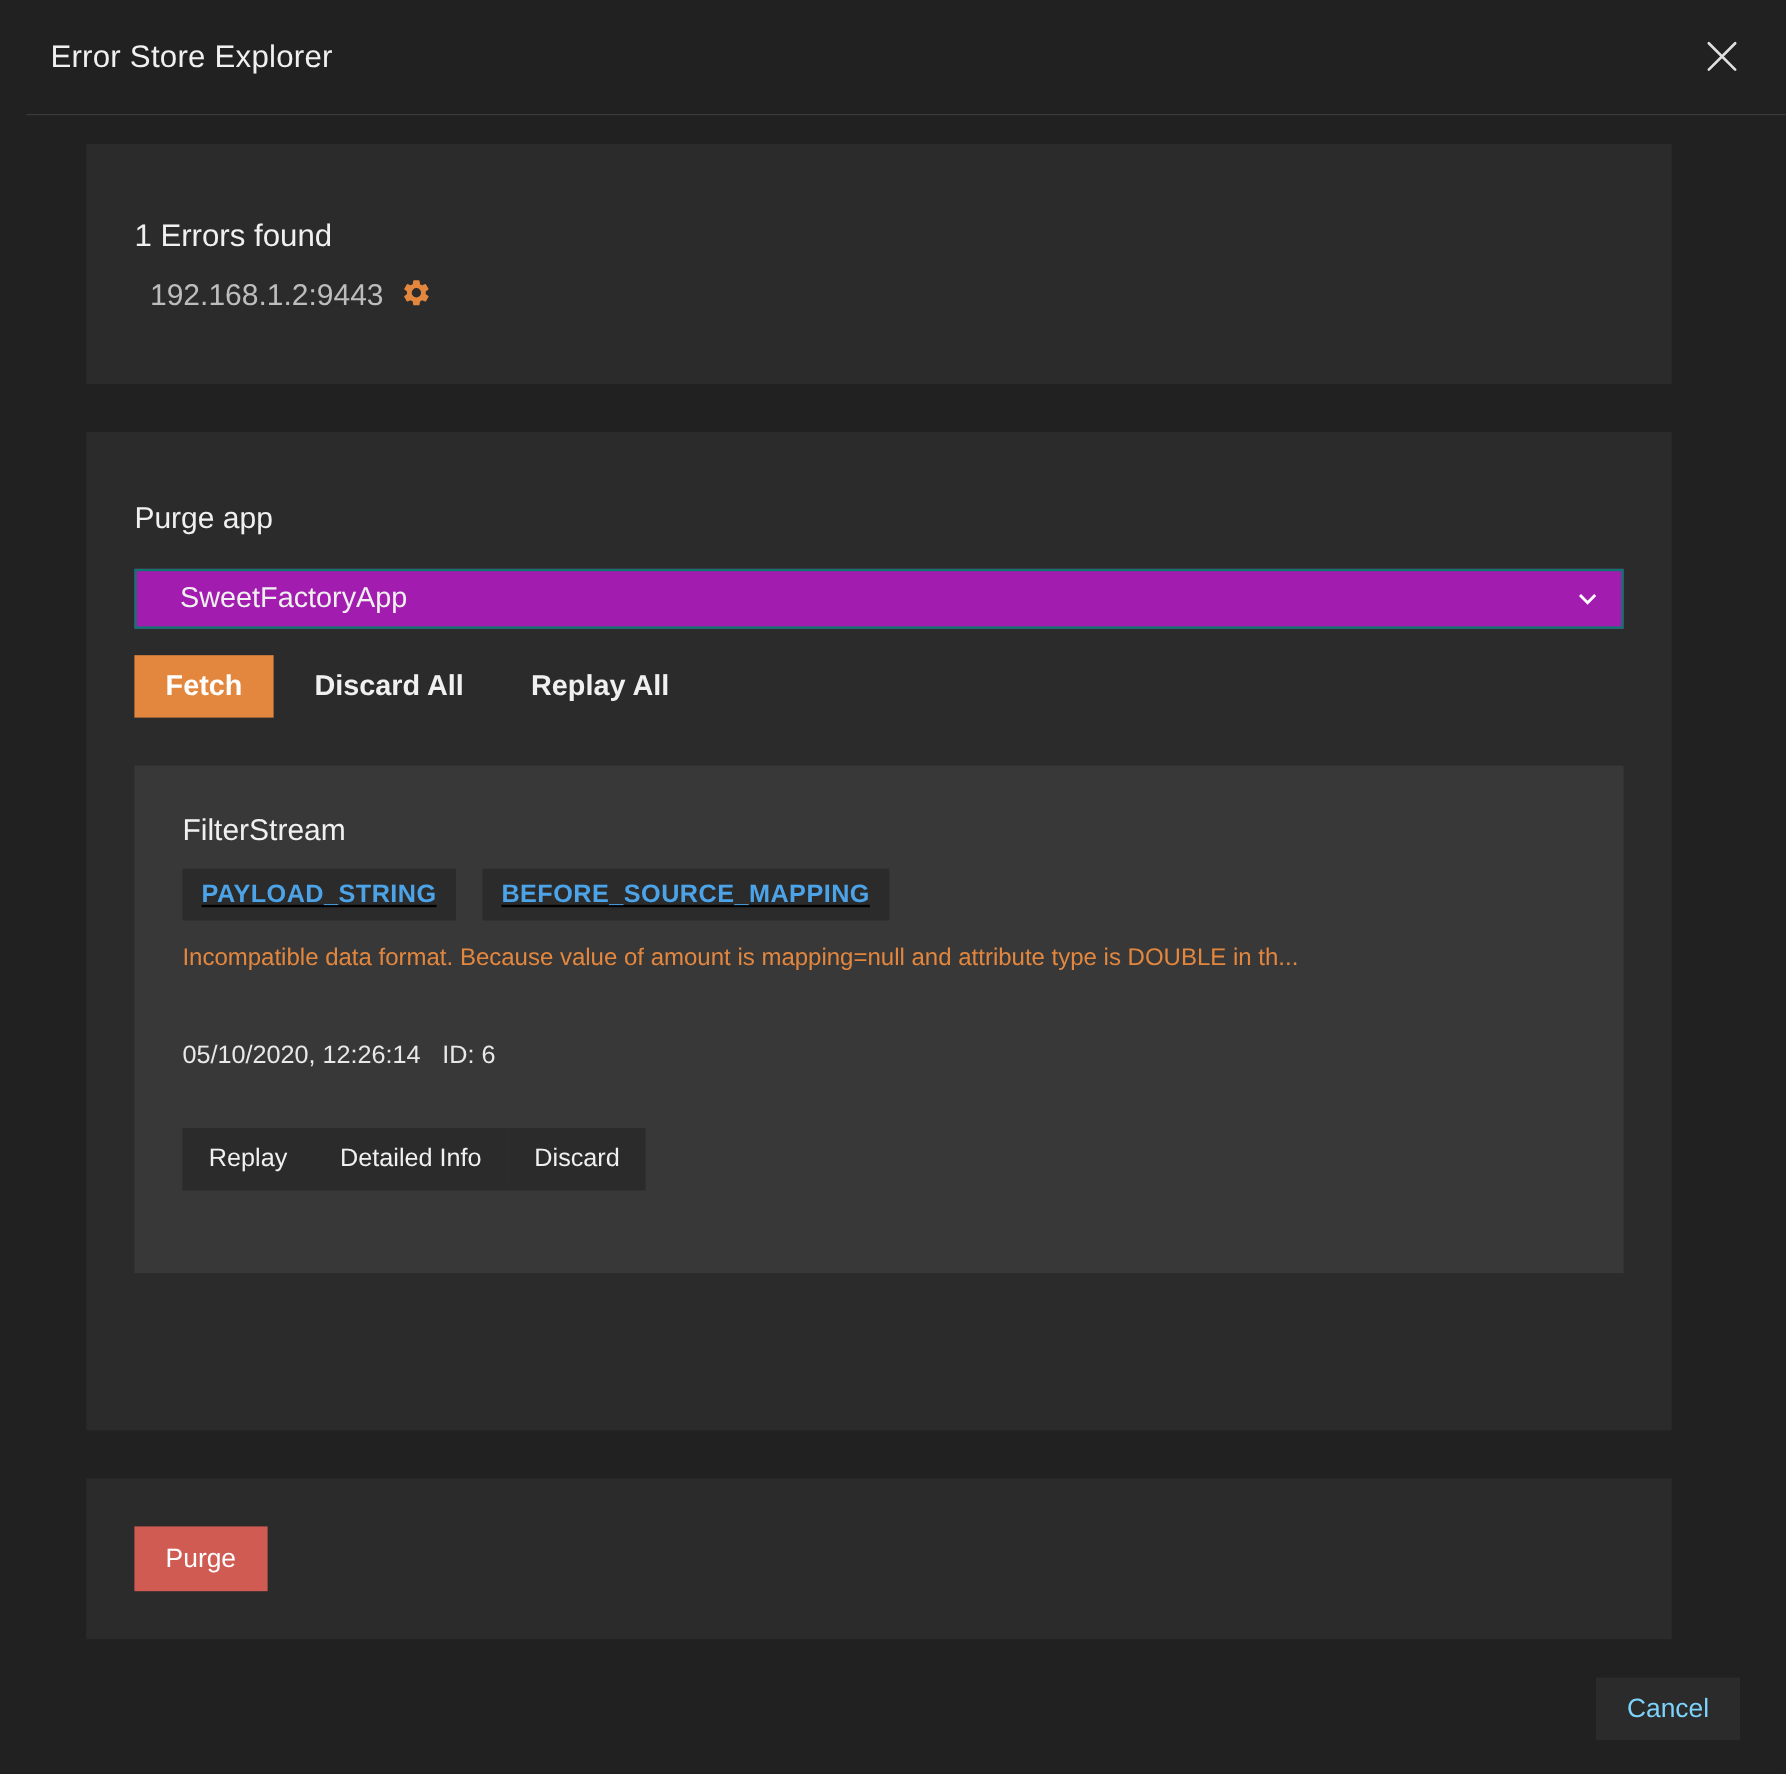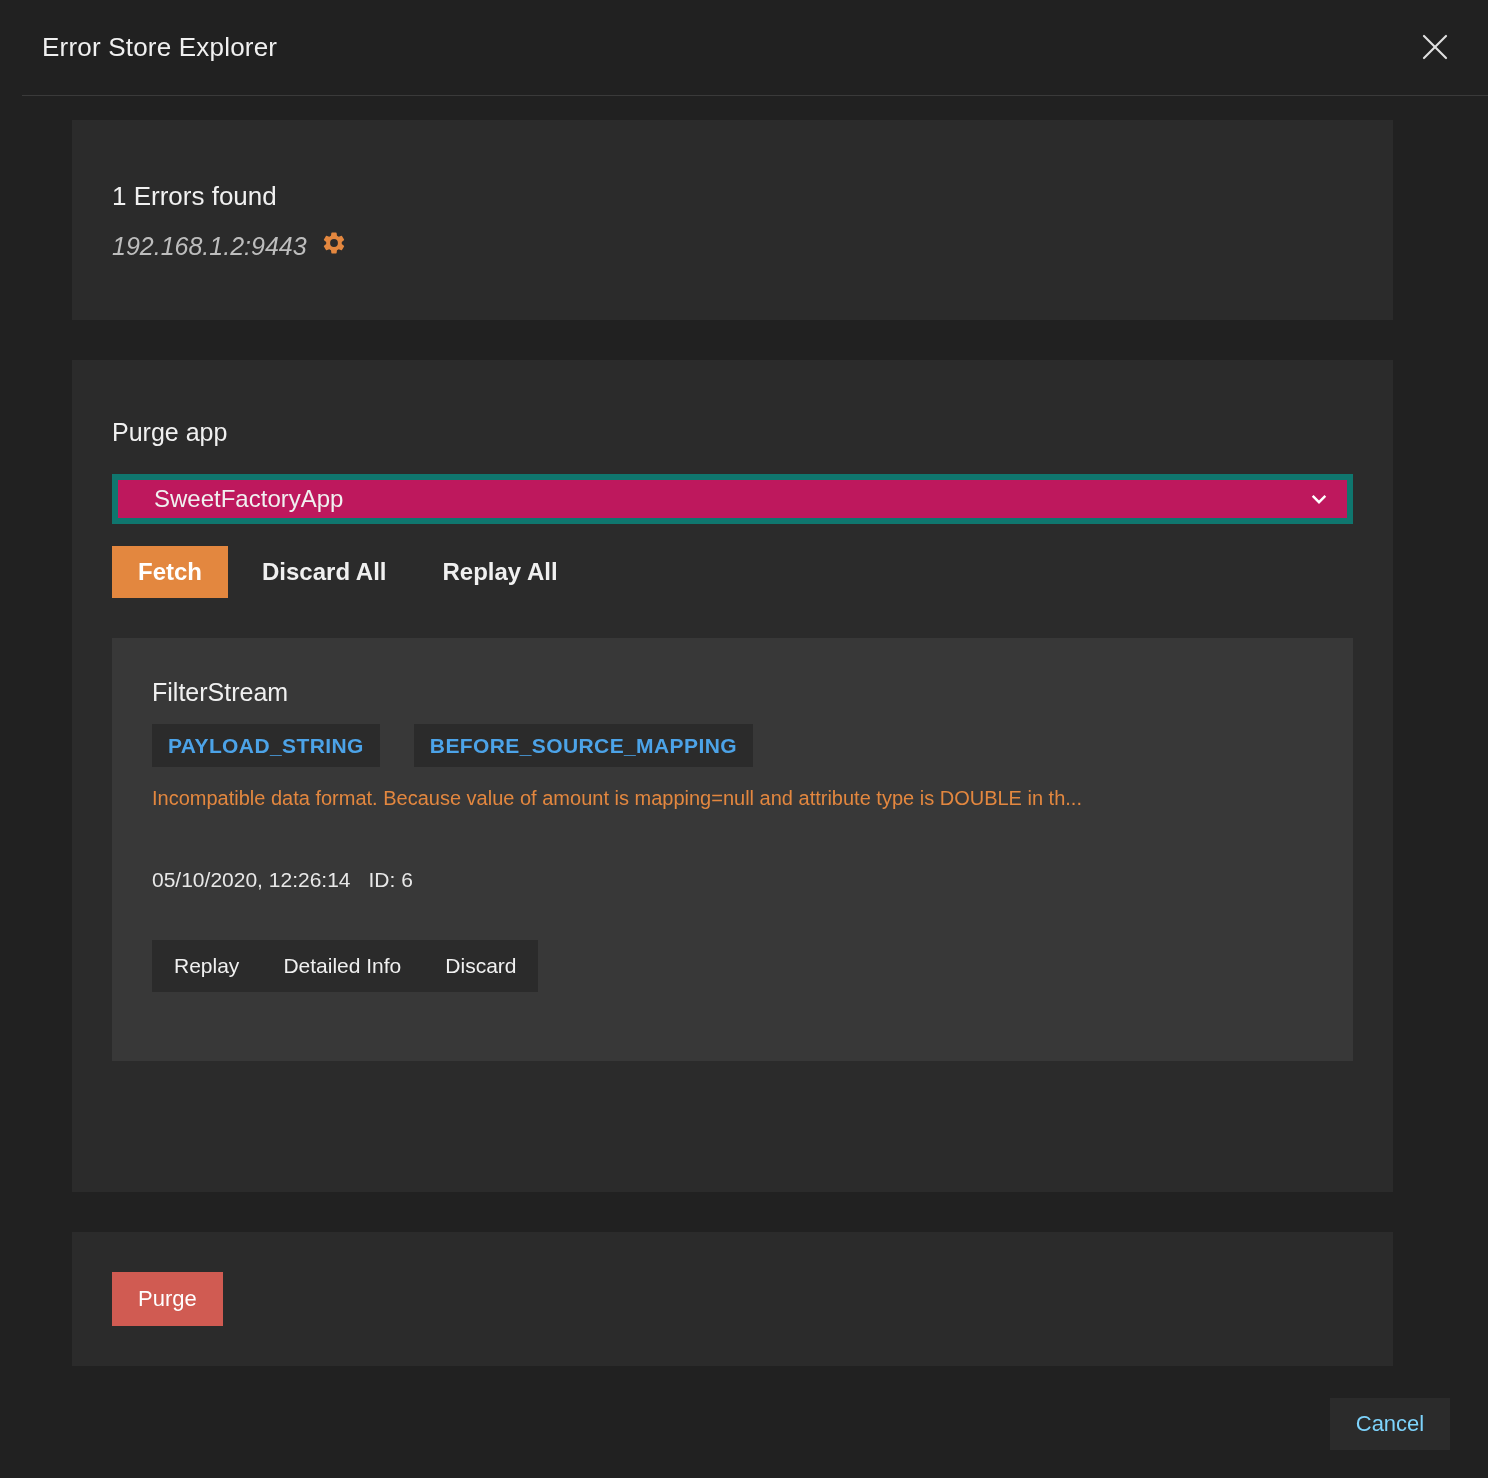--- a/index.html
+++ b/index.html
@@ -85,12 +85,11 @@
   }
   .host-row {
     position: absolute;
-    left: 40px;
+    left: 53px;
     top: 110px;
     display: flex;
-    align-items: flex-start;
+    align-items: flex-end;
     gap: 14px;
-    font-style: italic;
   }
   .host-text {
     font-size: 25px;

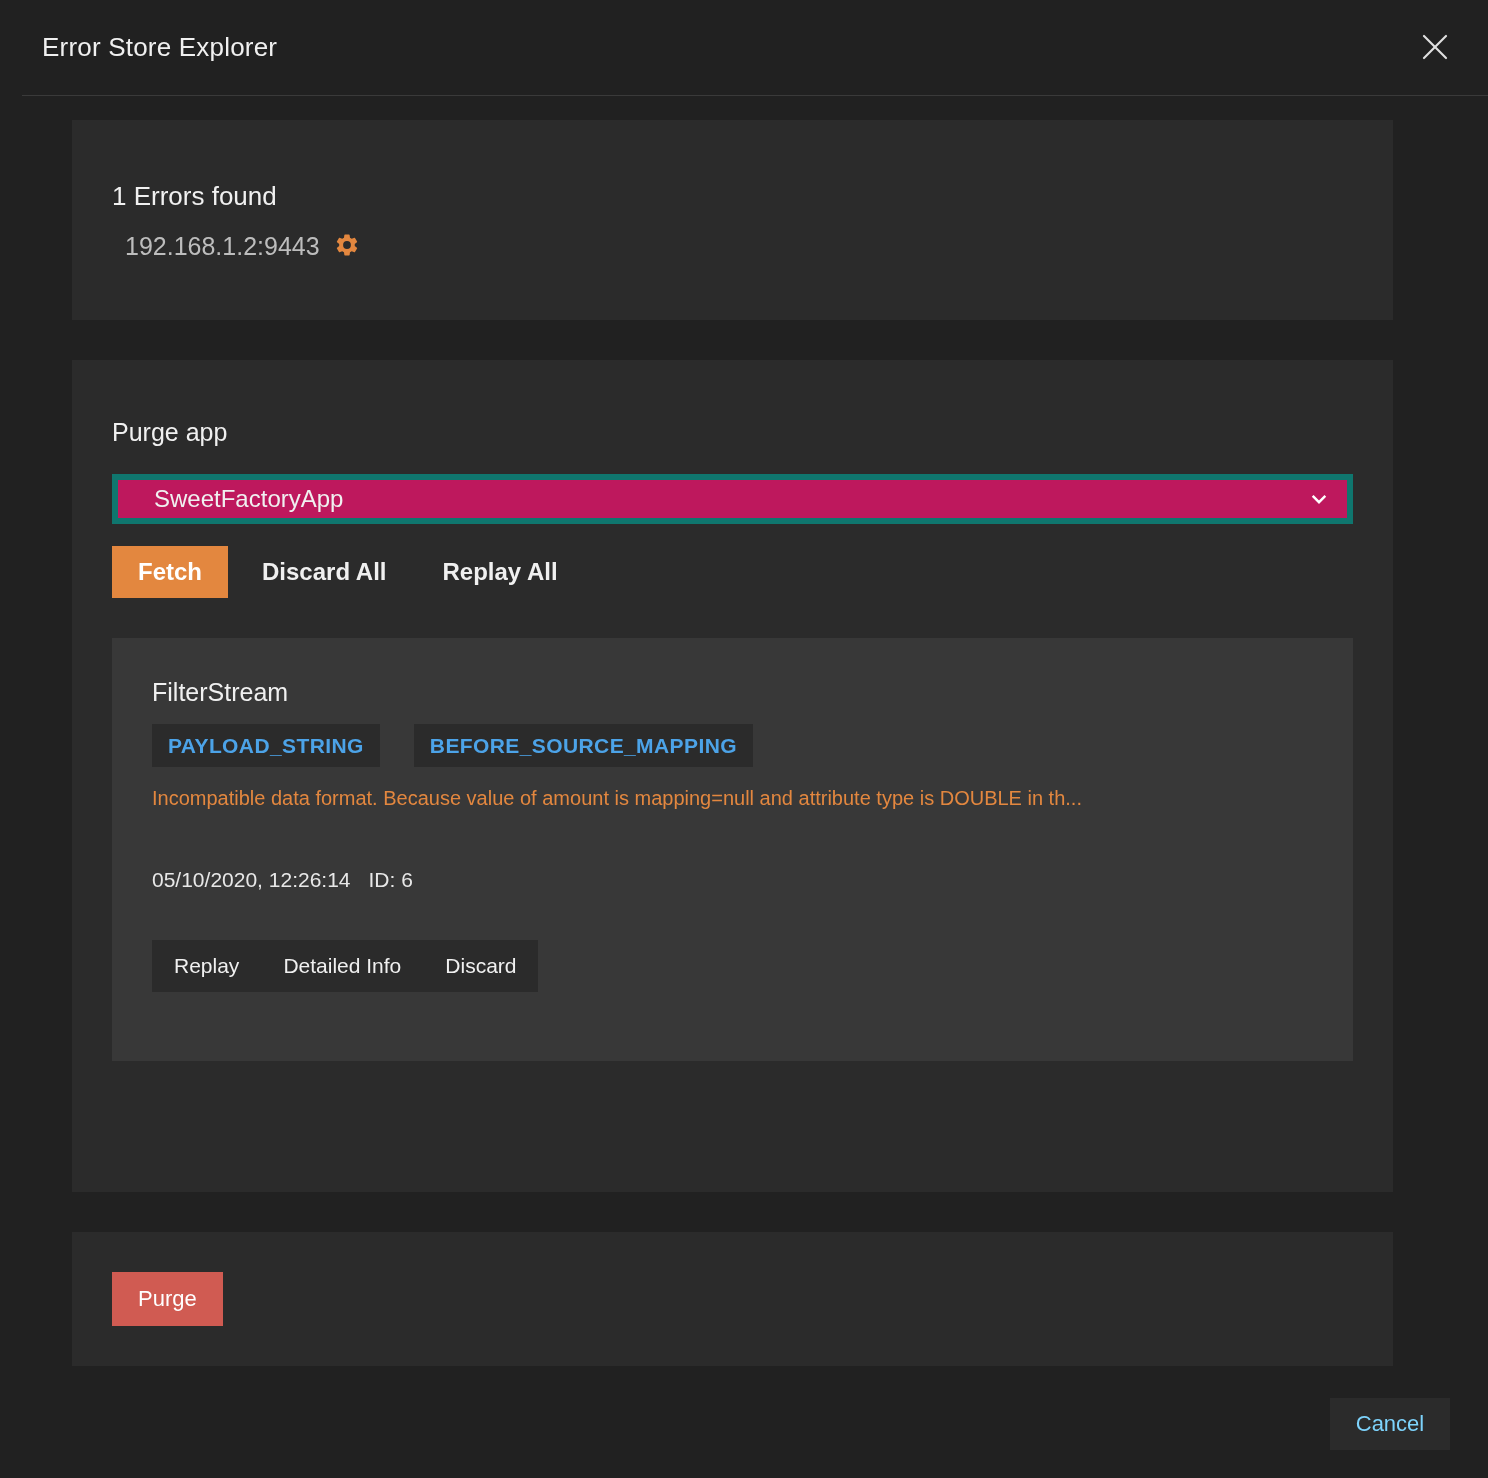--- a/index.html
+++ b/index.html
@@ -113,8 +113,8 @@
     top: 114px;
     width: 1241px;
     height: 50px;
-    border: 6px solid #0f766e;
-    background: #be185d;
+    border: 2px solid #0f766e;
+    background: #a21caf;
     cursor: pointer;
   }
   .select-value {

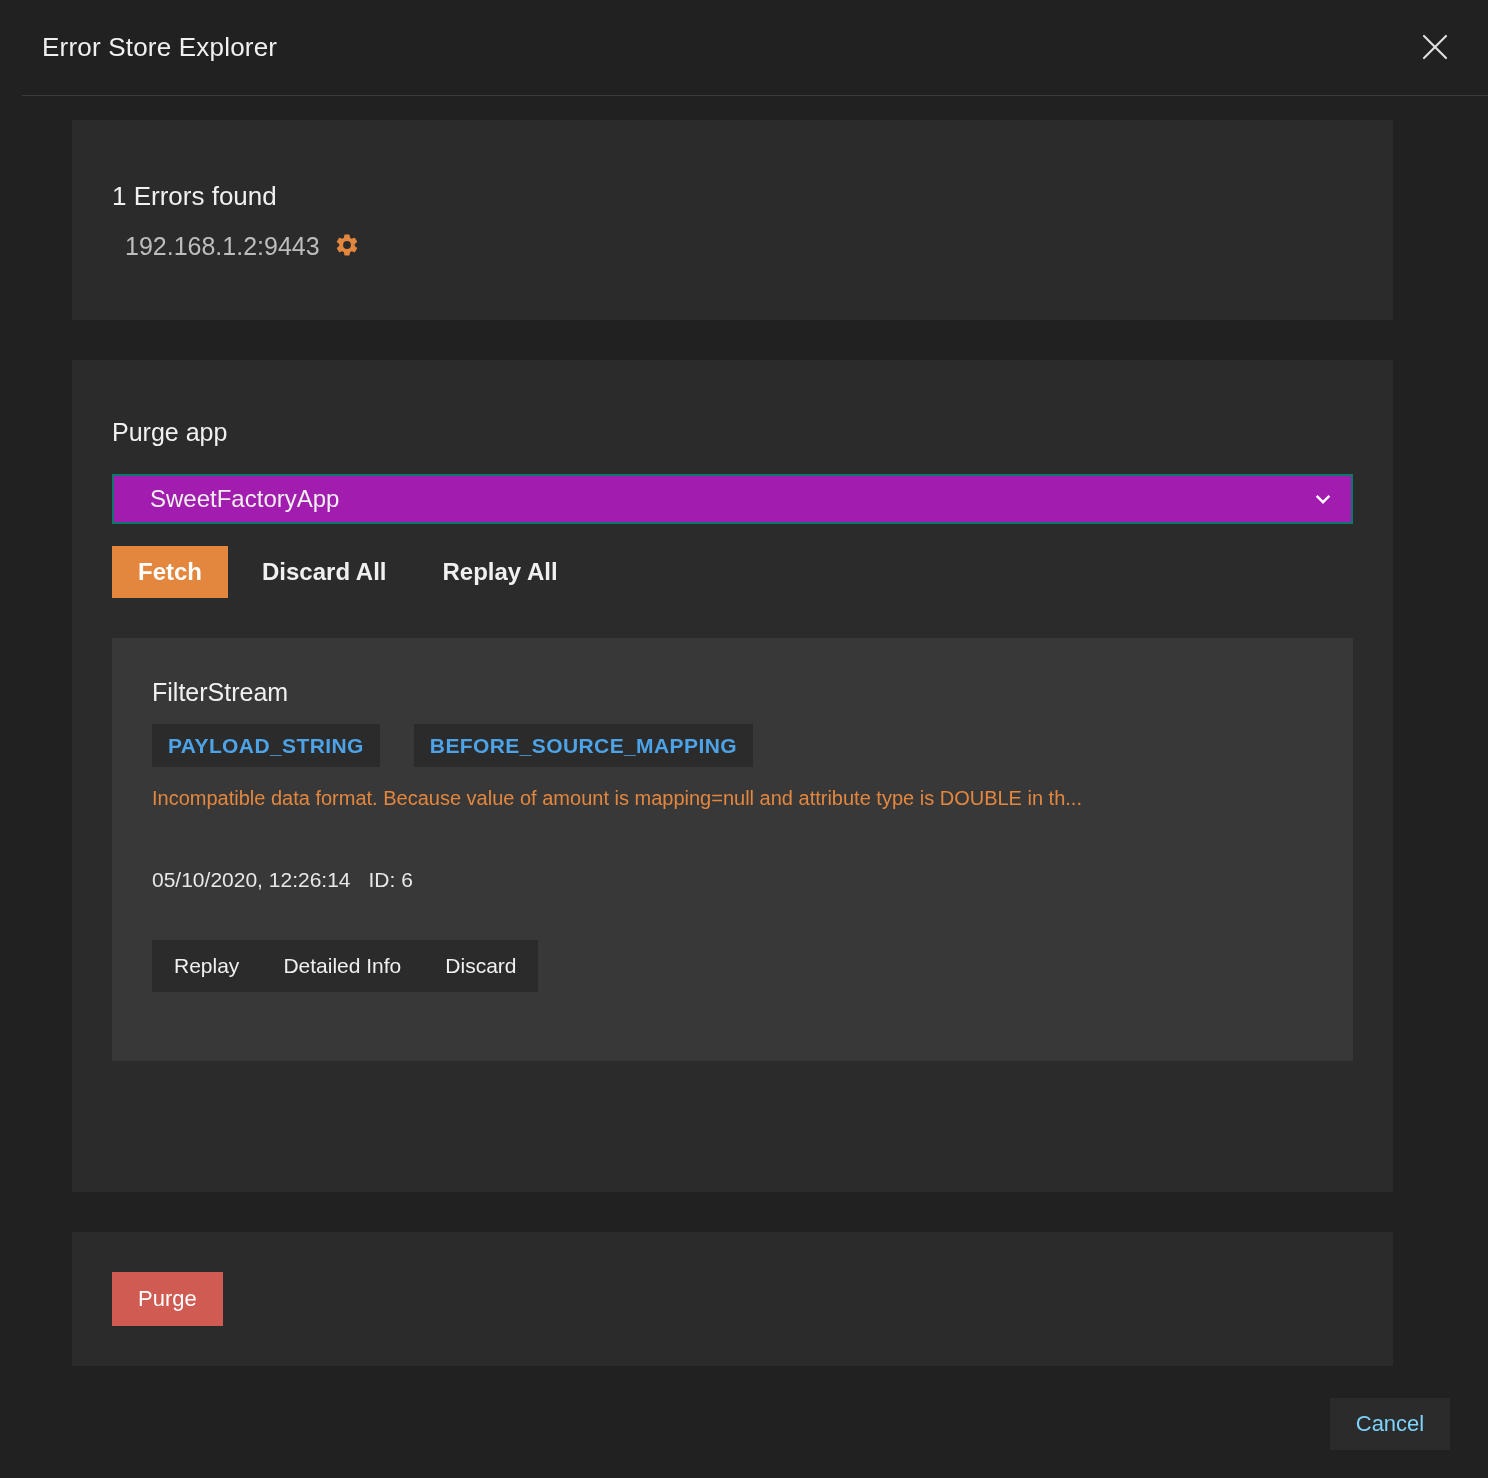--- a/index.html
+++ b/index.html
@@ -189,7 +189,8 @@
     left: 40px;
     top: 86px;
     display: flex;
-    gap: 34px;
+    gap: 22px;
+    text-decoration: underline;
   }
   .chip {
     background: #2b2b2b;

